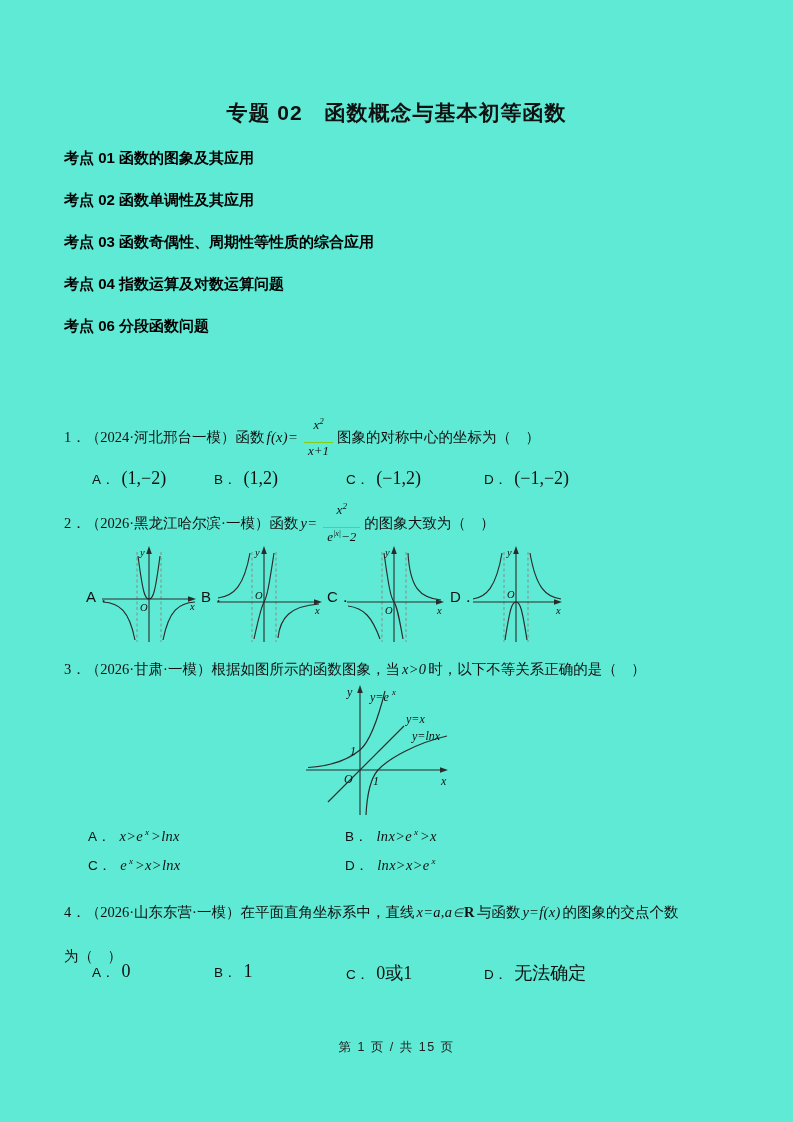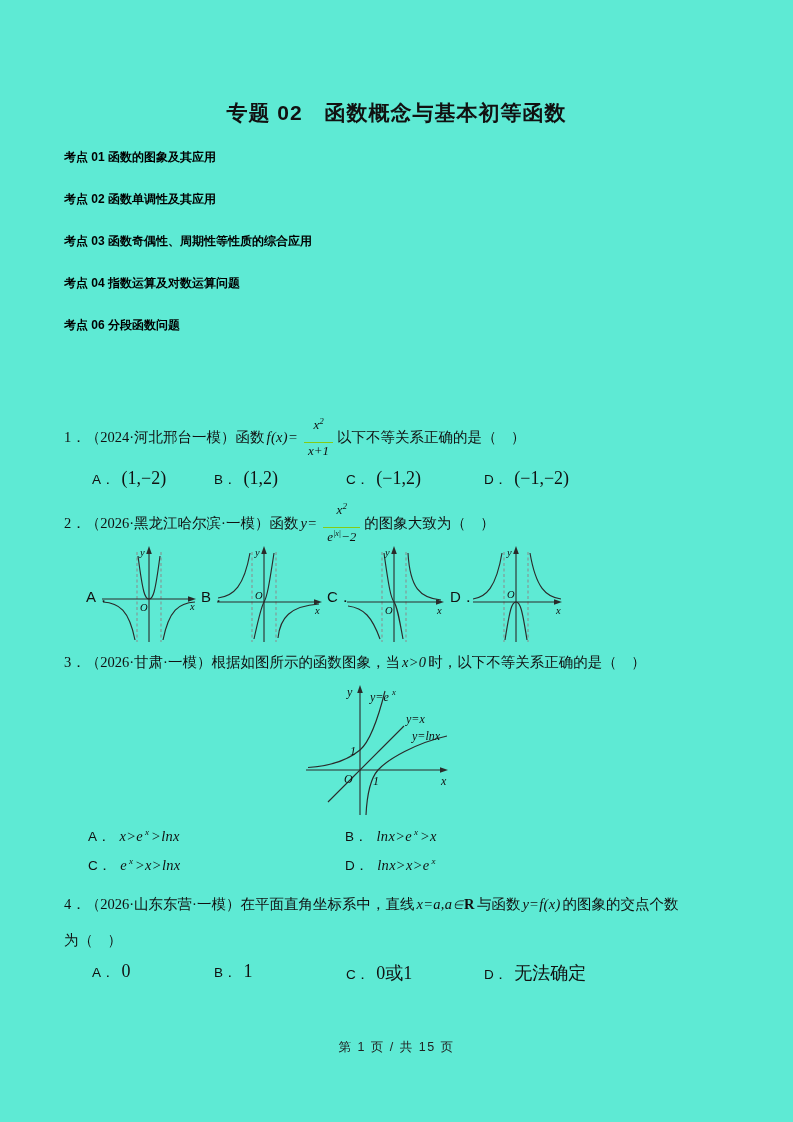--- a/index.html
+++ b/index.html
@@ -17,7 +17,7 @@
   .topics { position: absolute; top: 149px; left: 64px; }
   .topic {
     font-family: "Liberation Sans", sans-serif; font-weight: 700;
-    font-size: 12px; line-height: 17px; margin-bottom: 25px;
+    font-size: 15px; line-height: 17px; margin-bottom: 25px;
     color: #000;
   }
   .stem {

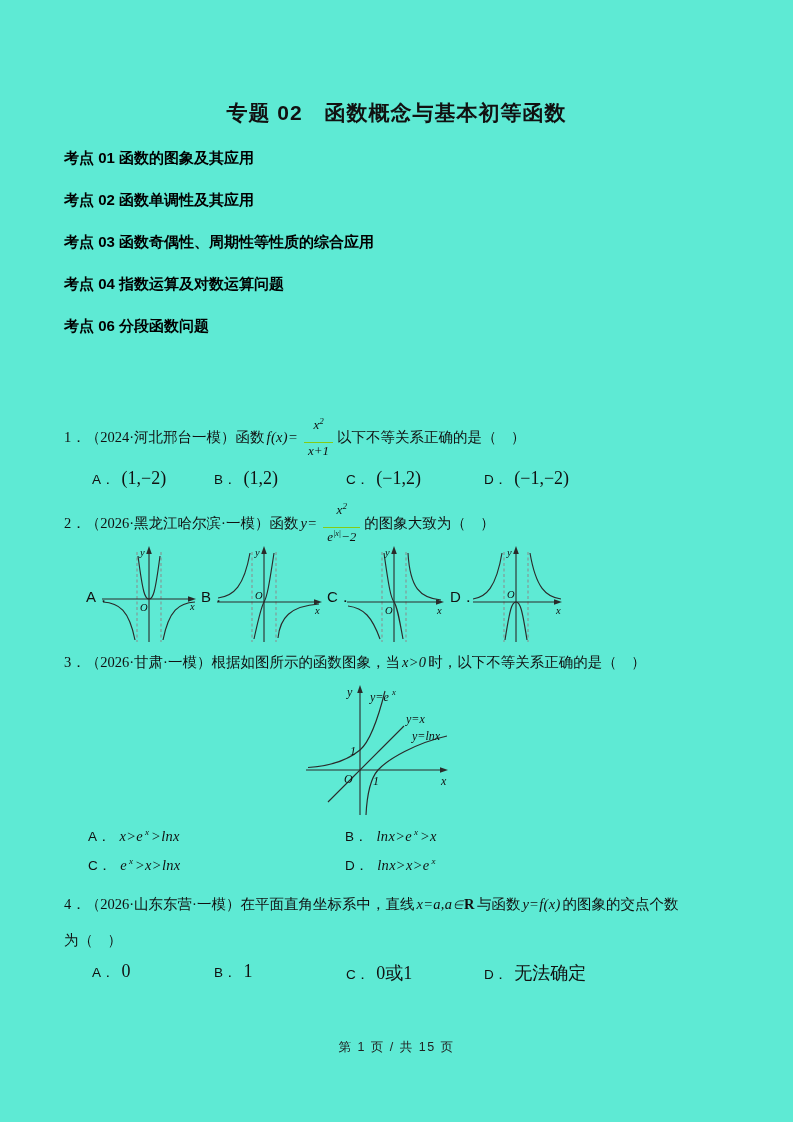--- a/index.html
+++ b/index.html
@@ -27,7 +27,7 @@
   #q1-stem { top: 416px; }
   #q2-stem { top: 501px; }
   #q3-stem { top: 653px; }
-  .mathi { font-style: italic; margin: 0 2px; letter-spacing: 0.3px; }
+  .mathi { font-style: italic; margin: 8px 2px; letter-spacing: 0.3px; }
   .frac { display: inline-block; text-align: center; vertical-align: middle; margin: 0 4px; font-size: 13px; font-style: italic; }
   .frac .fn { display: block; border-bottom: 1px solid #84cc16; padding: 0 4px 9px; line-height: 1.15; }
   .frac .fd { display: block; padding: 1px 4px 0; line-height: 1.15; }

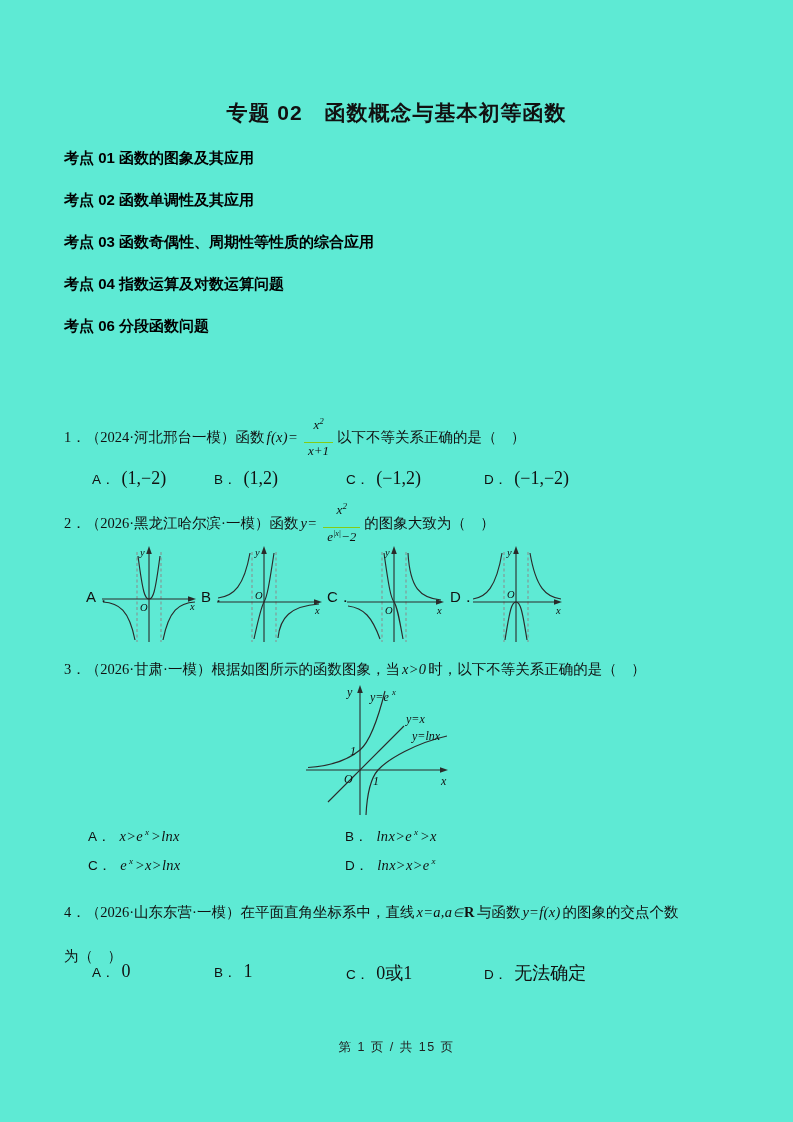--- a/index.html
+++ b/index.html
@@ -87,7 +87,7 @@
       <span class="fn"><span>x</span><sup>2</sup></span>
       <span class="fd">x+1</span>
     </span>
-    <span>以下不等关系正确的是（　）</span>
+    <span>图象的对称中心的坐标为（　）</span>
   </div>
   <div class="opt-row" id="q1-options">
     <span class="opt" style="left:28px"><span class="olab">A．</span><span class="oval">(1,−2)</span></span>

